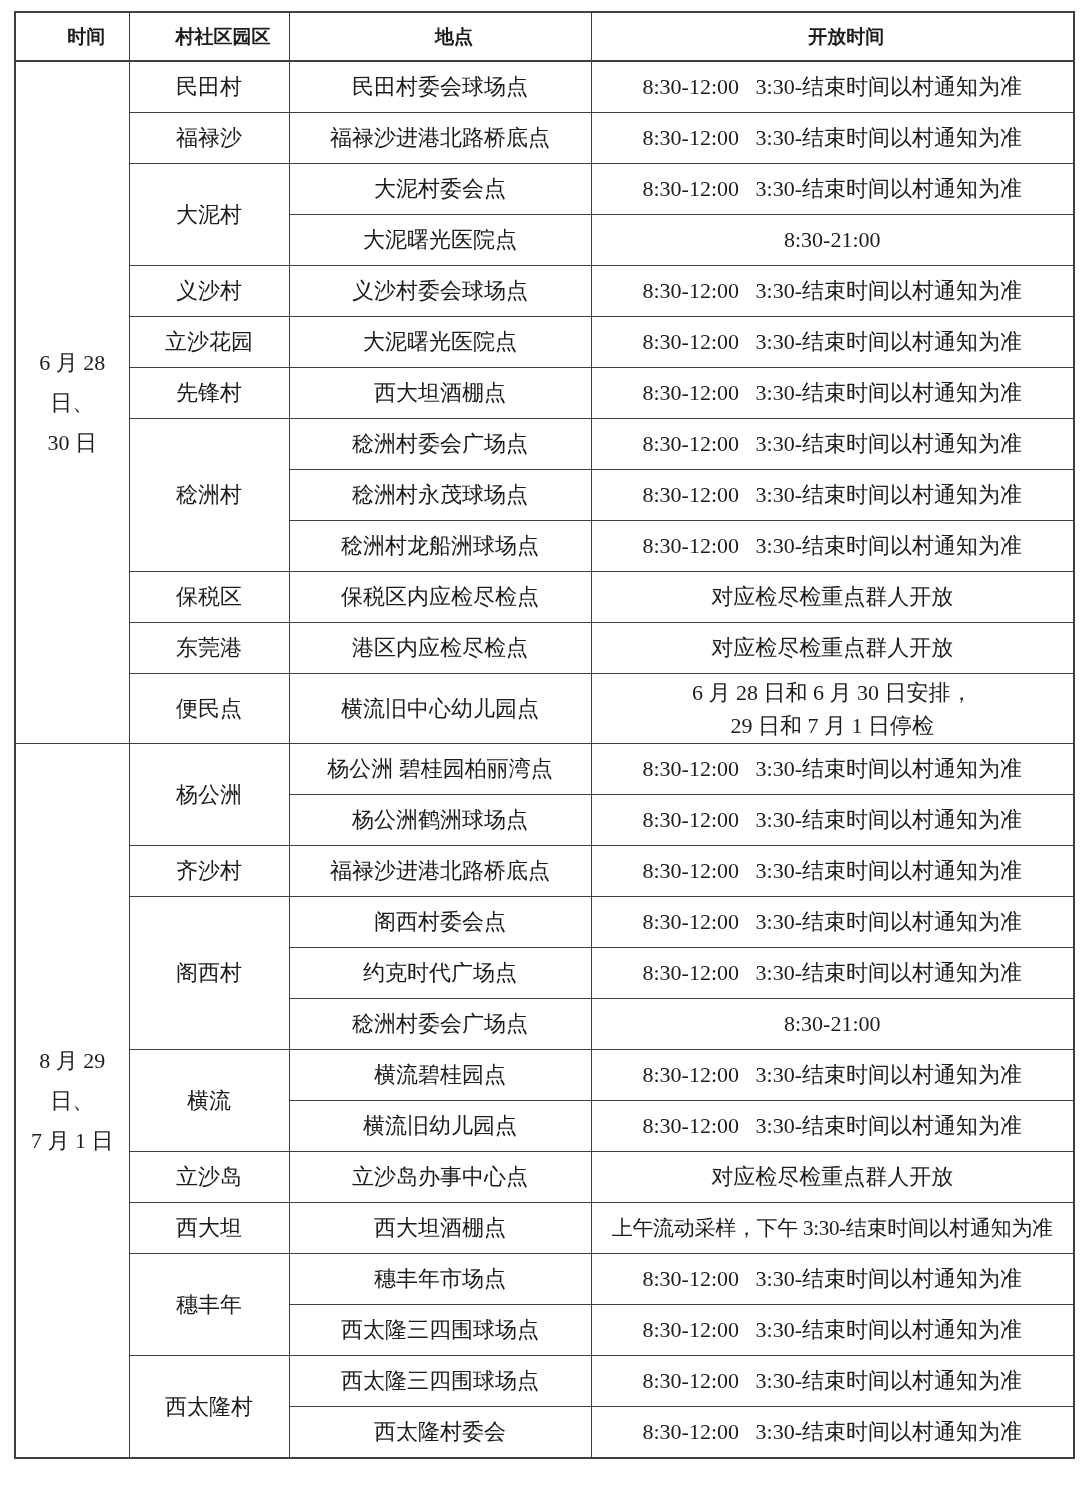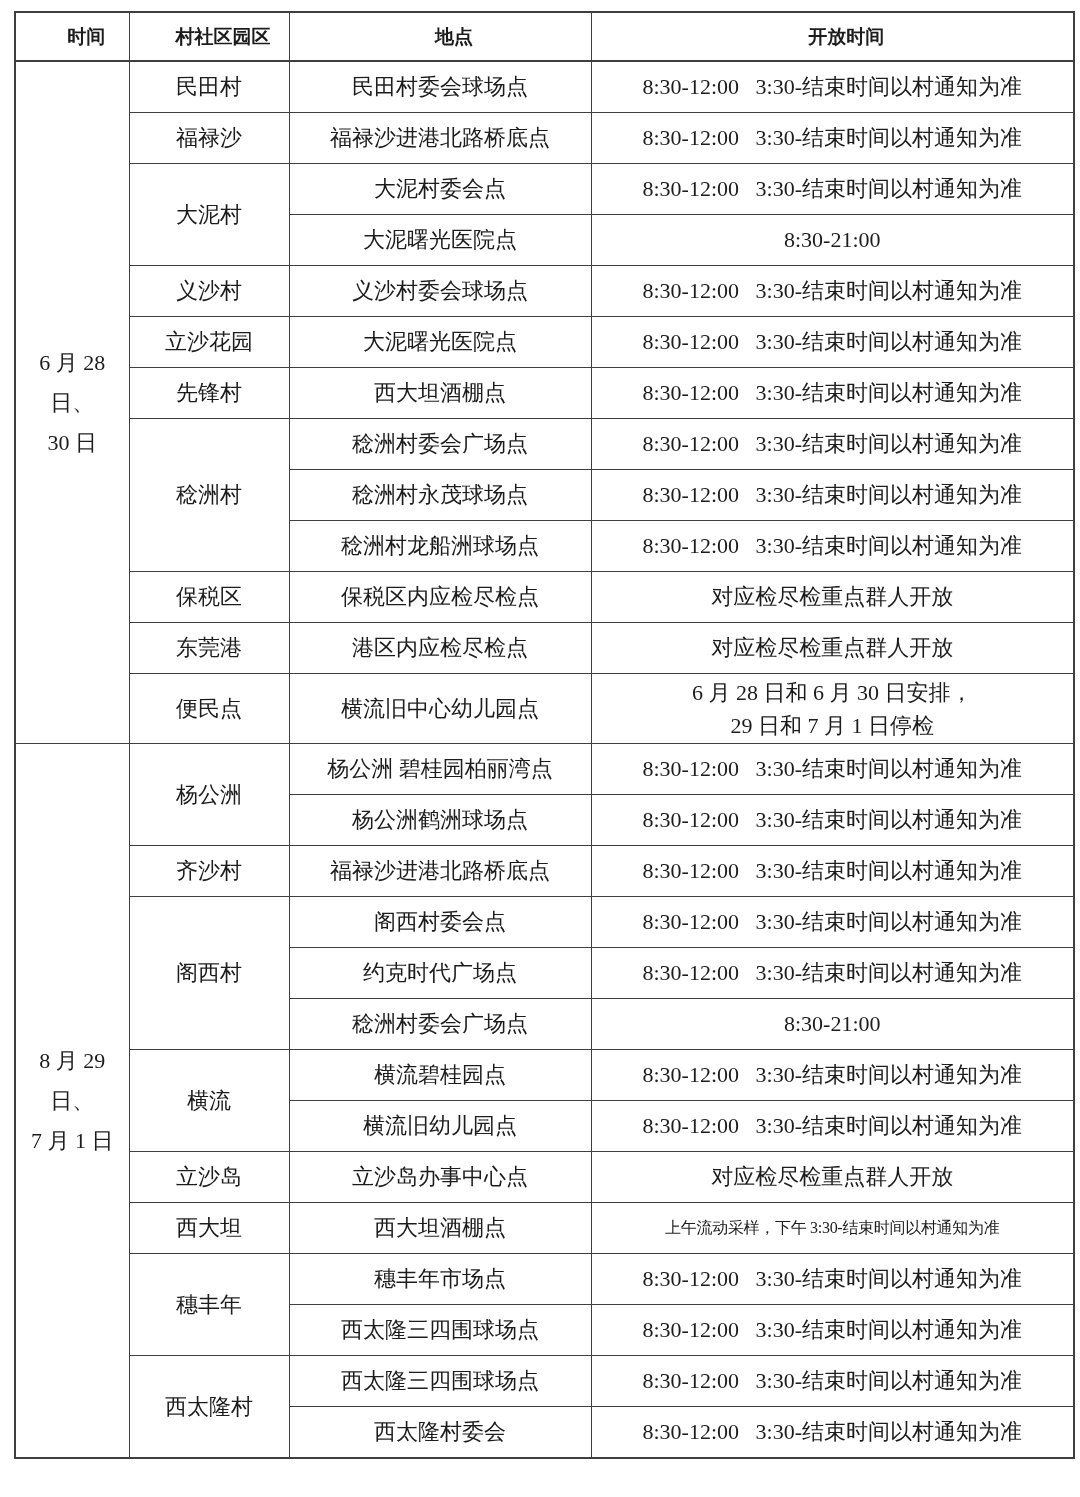--- a/index.html
+++ b/index.html
@@ -37,7 +37,7 @@
   tr.tall td { height: 69px; }
   .time-line { line-height: 40px; }
   .two-line div { line-height: 33px; }
-  td.tight { font-size: 16px; letter-spacing: -0.3px; }
+  td.tight { font-size: 21px; letter-spacing: -0.3px; }
 </style>
 </head>
 <body>

